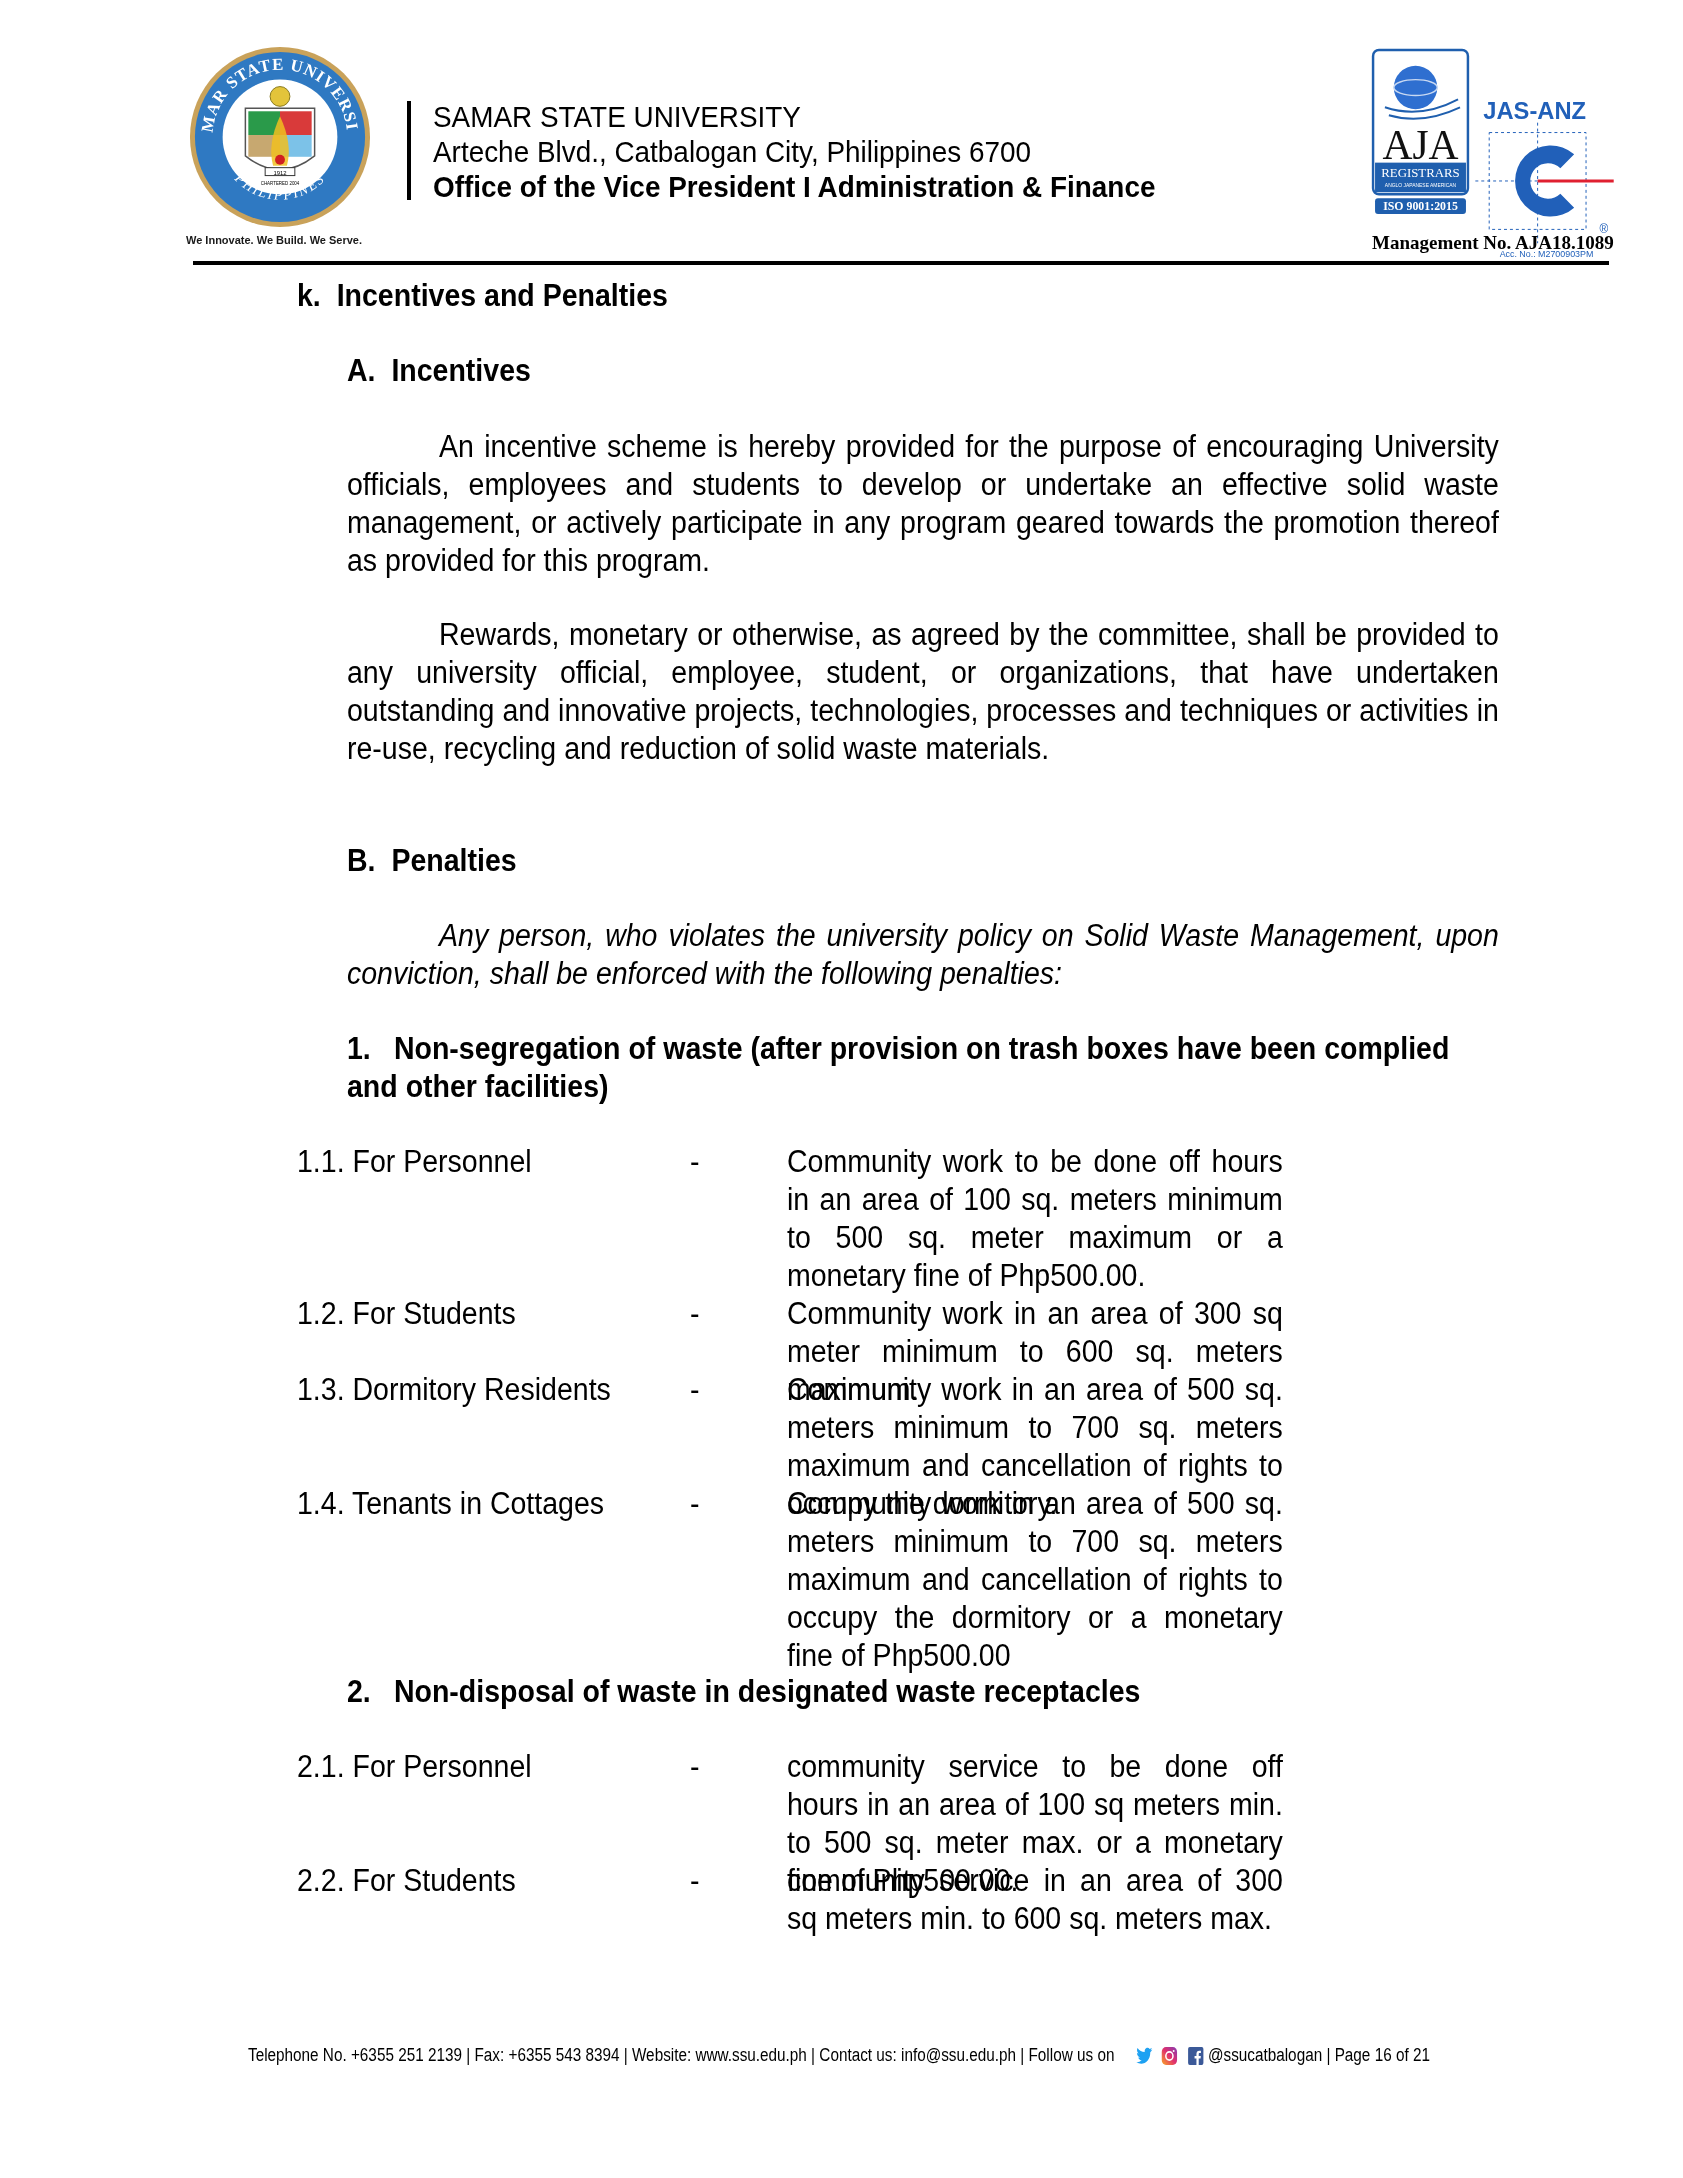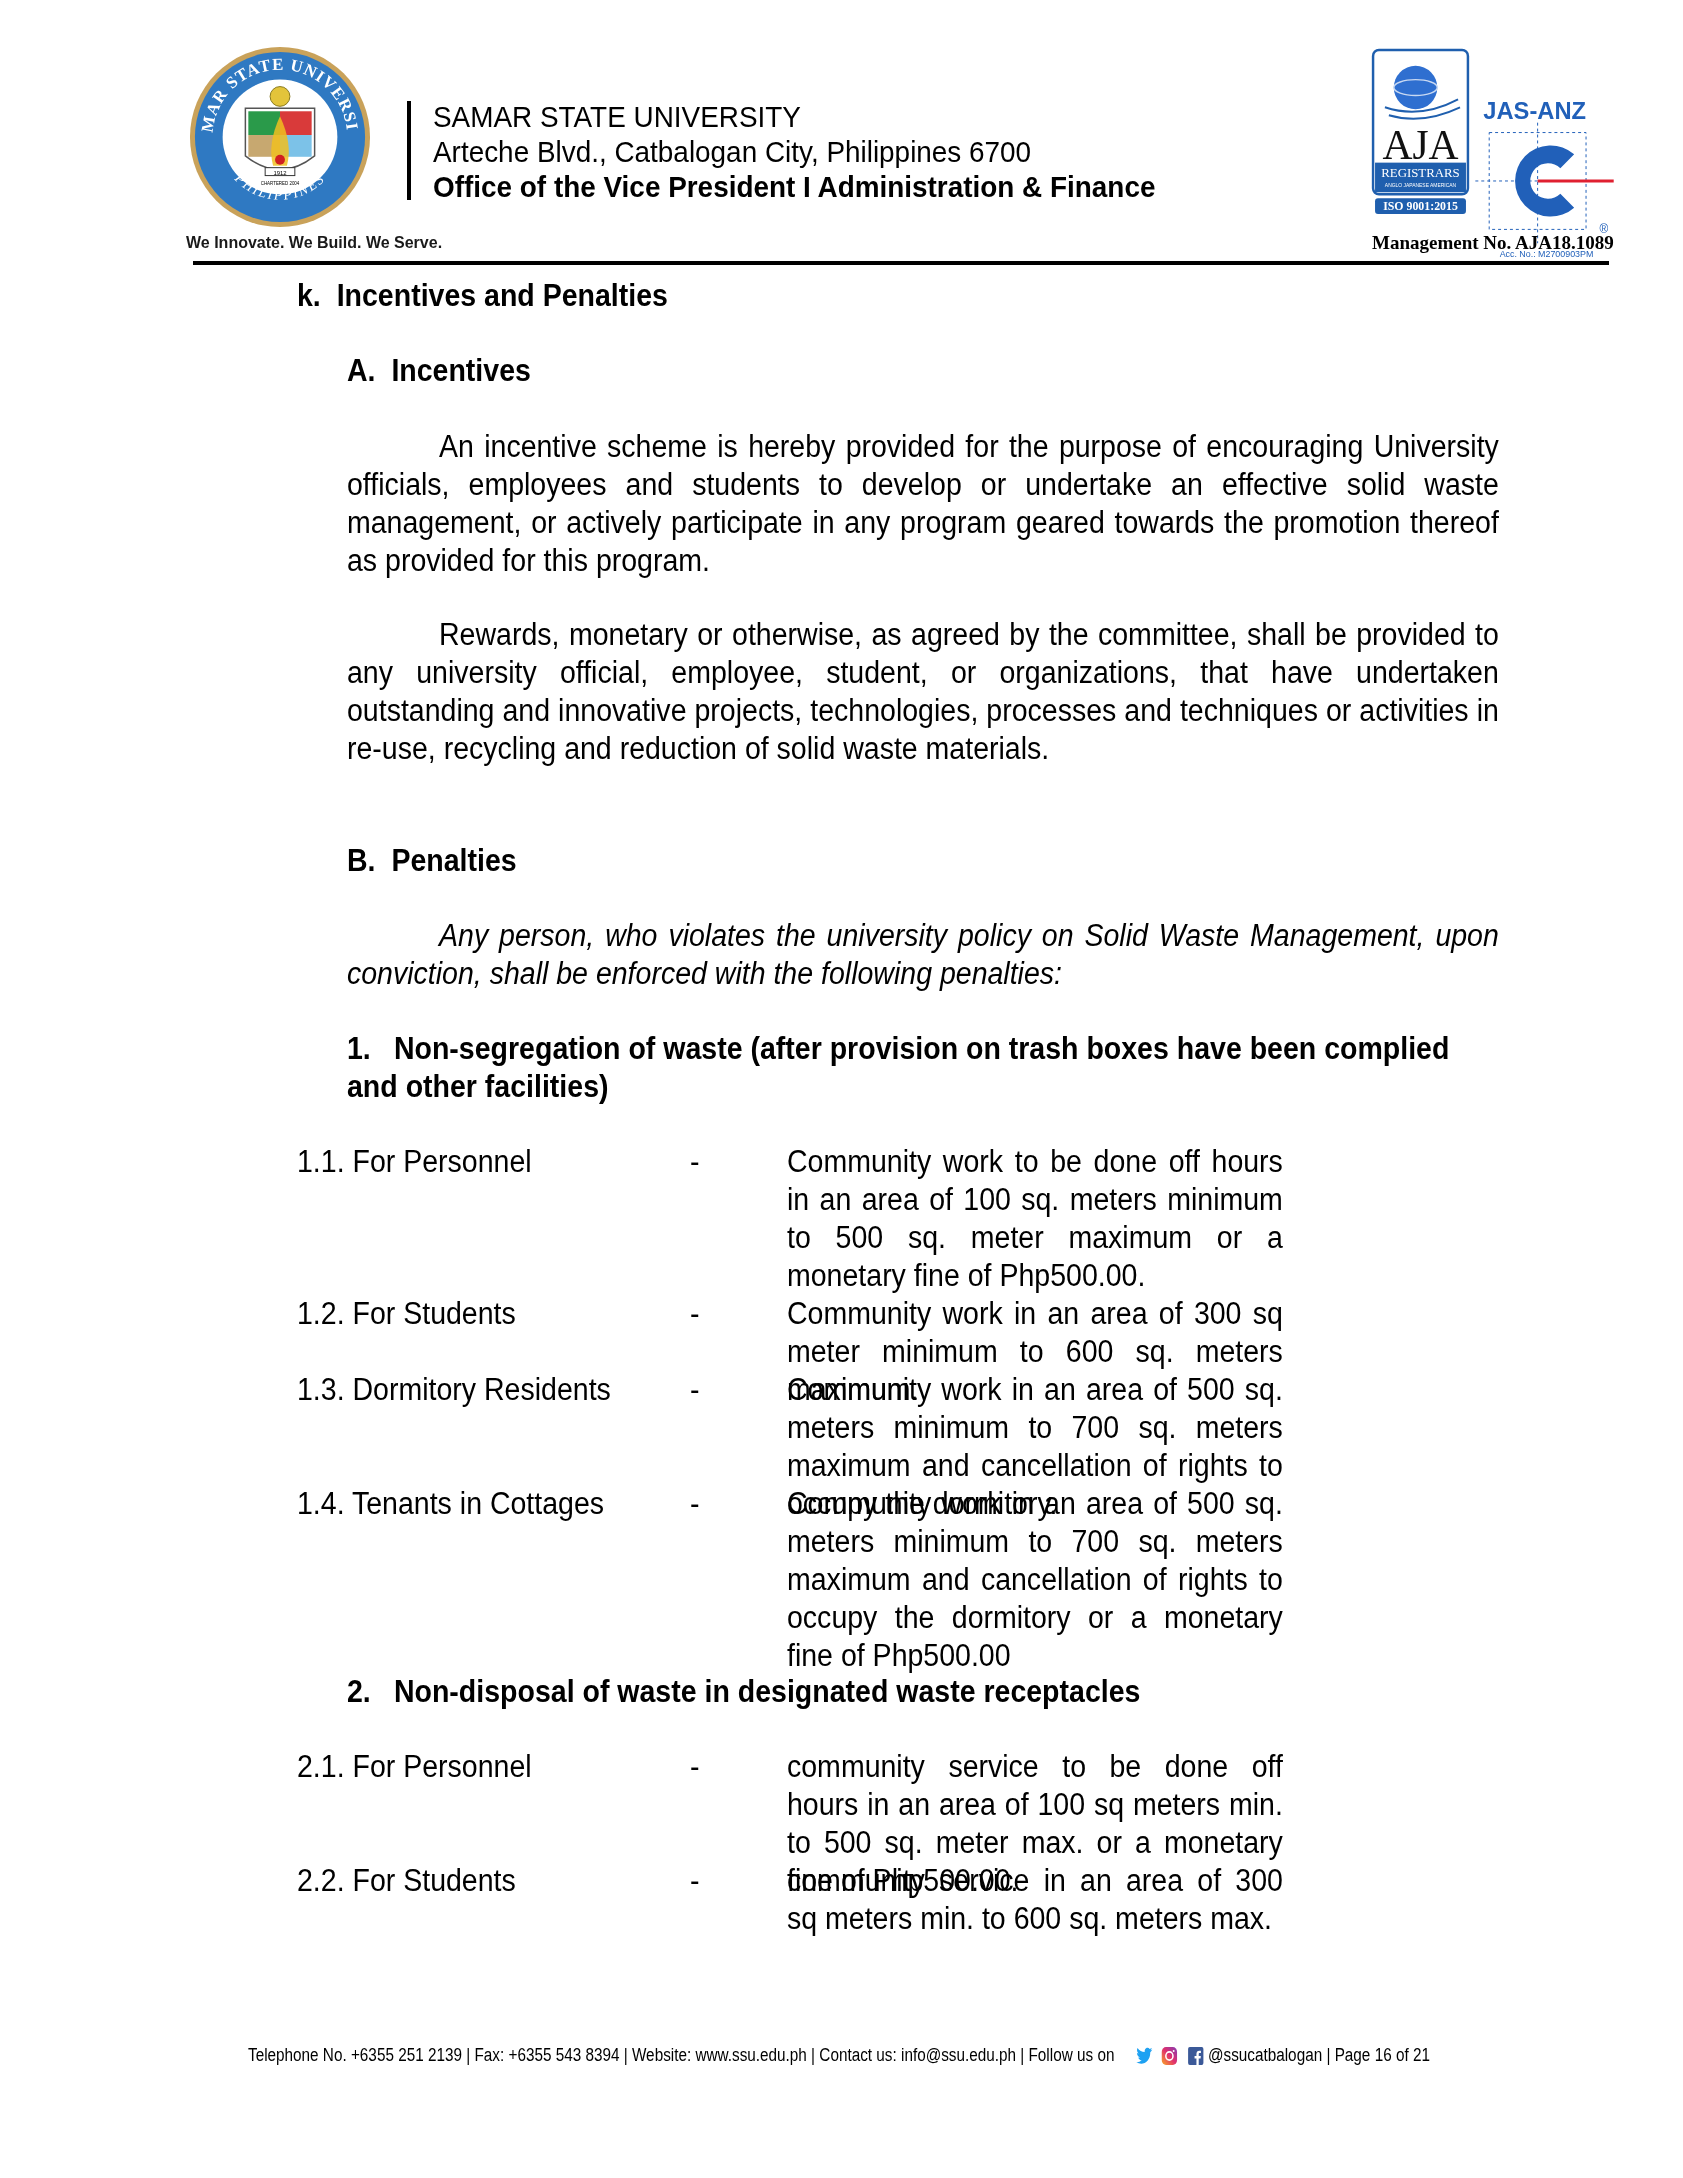--- a/index.html
+++ b/index.html
@@ -8,7 +8,7 @@
 
   
   .seal { left: 188px; top: 45px; width: 184px; height: 184px; }
-  .tagline { left: 186px; top: 234px; font-size: 16px; font-weight: bold; color: #1a1a1a; letter-spacing: 0; white-space: nowrap; }
+  .tagline { left: 186px; top: 234px; font-size: 11px; font-weight: bold; color: #1a1a1a; letter-spacing: 0; white-space: nowrap; }
   .vbar { left: 407px; top: 101px; width: 4px; height: 99px; background: #000; }
   .hdr-text { left: 433px; top: 99px; font-size: 30px; line-height: 35px; white-space: nowrap; transform: scaleX(0.93); transform-origin: left top; }
   .hdr-text .b { font-weight: bold; }

